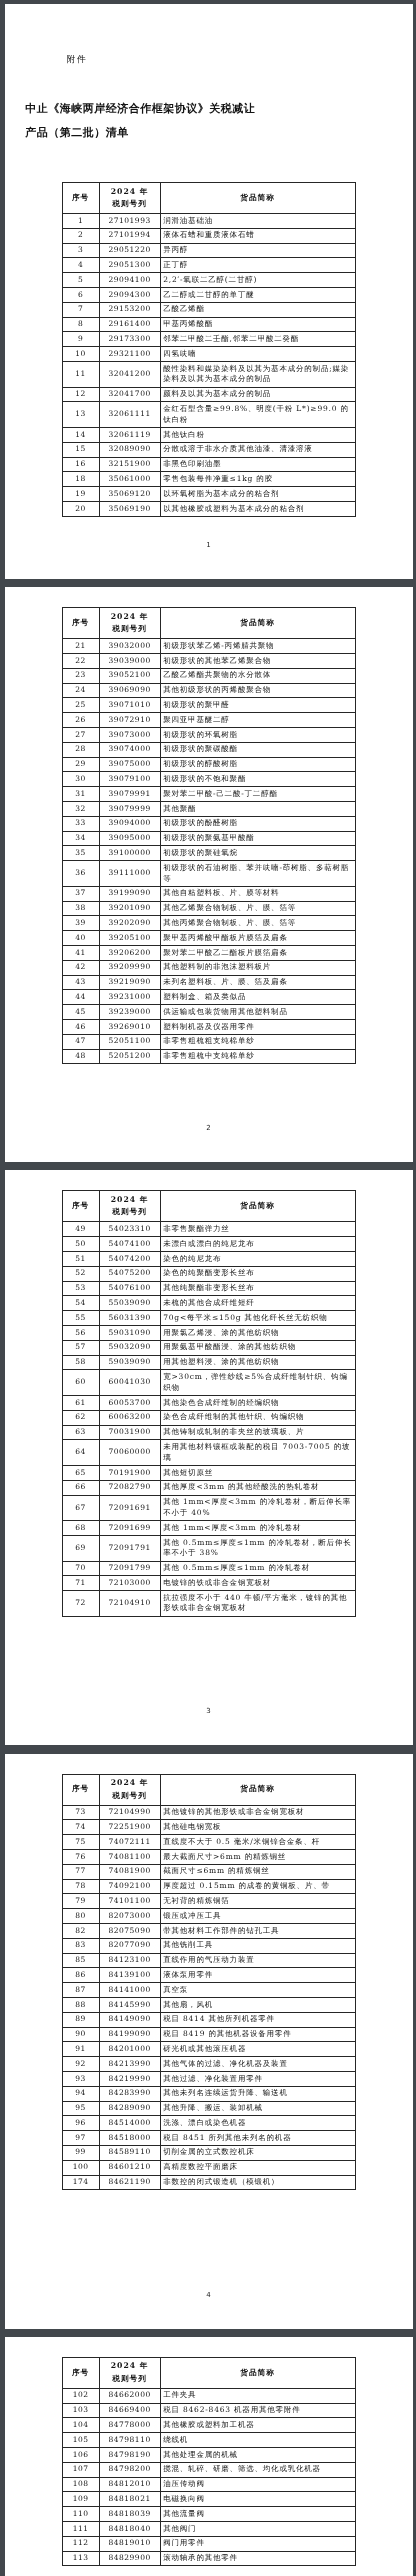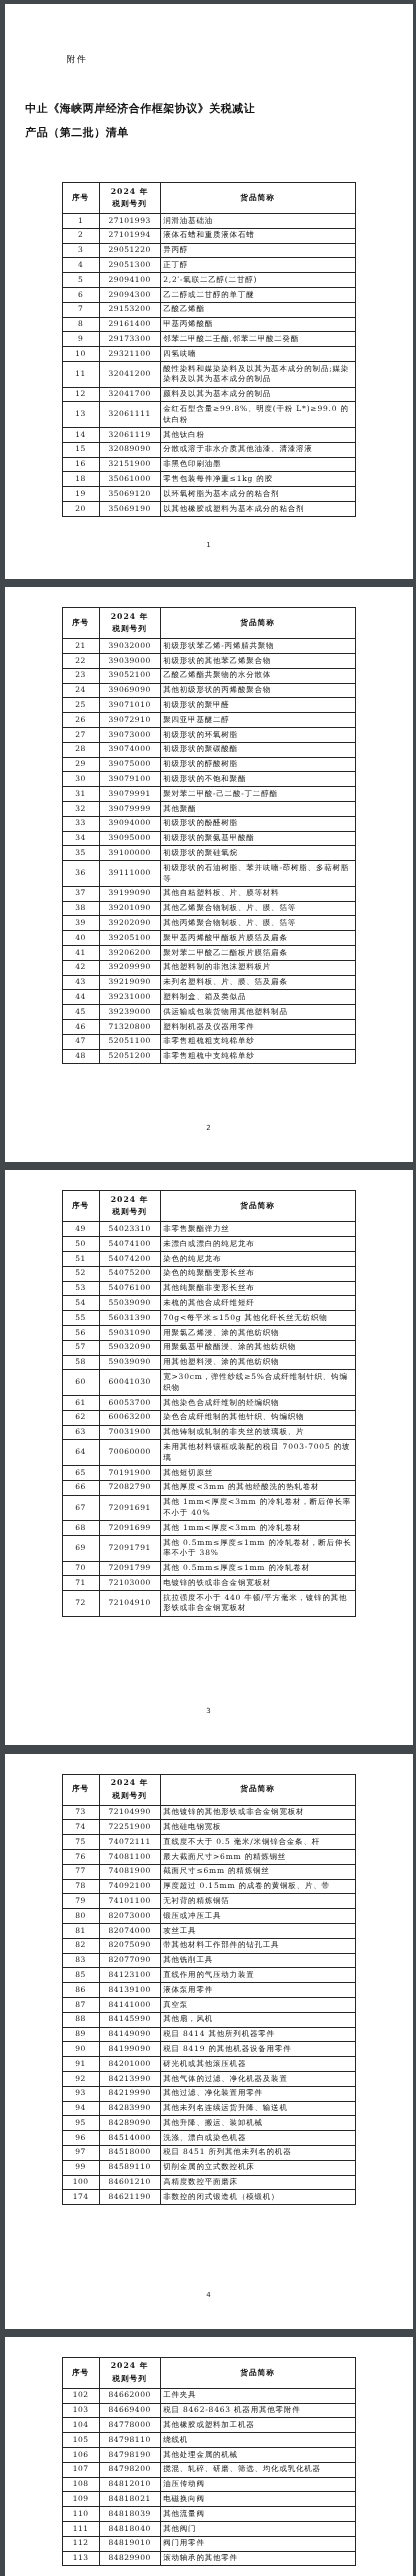--- a/index.html
+++ b/index.html
@@ -362,7 +362,7 @@
           </tr>
           <tr>
             <td class="cell-no">46</td>
-            <td class="cell-code">71320800</td>
+            <td class="cell-code">39269010</td>
             <td class="cell-name">塑料制机器及仪器用零件</td>
           </tr>
           <tr>

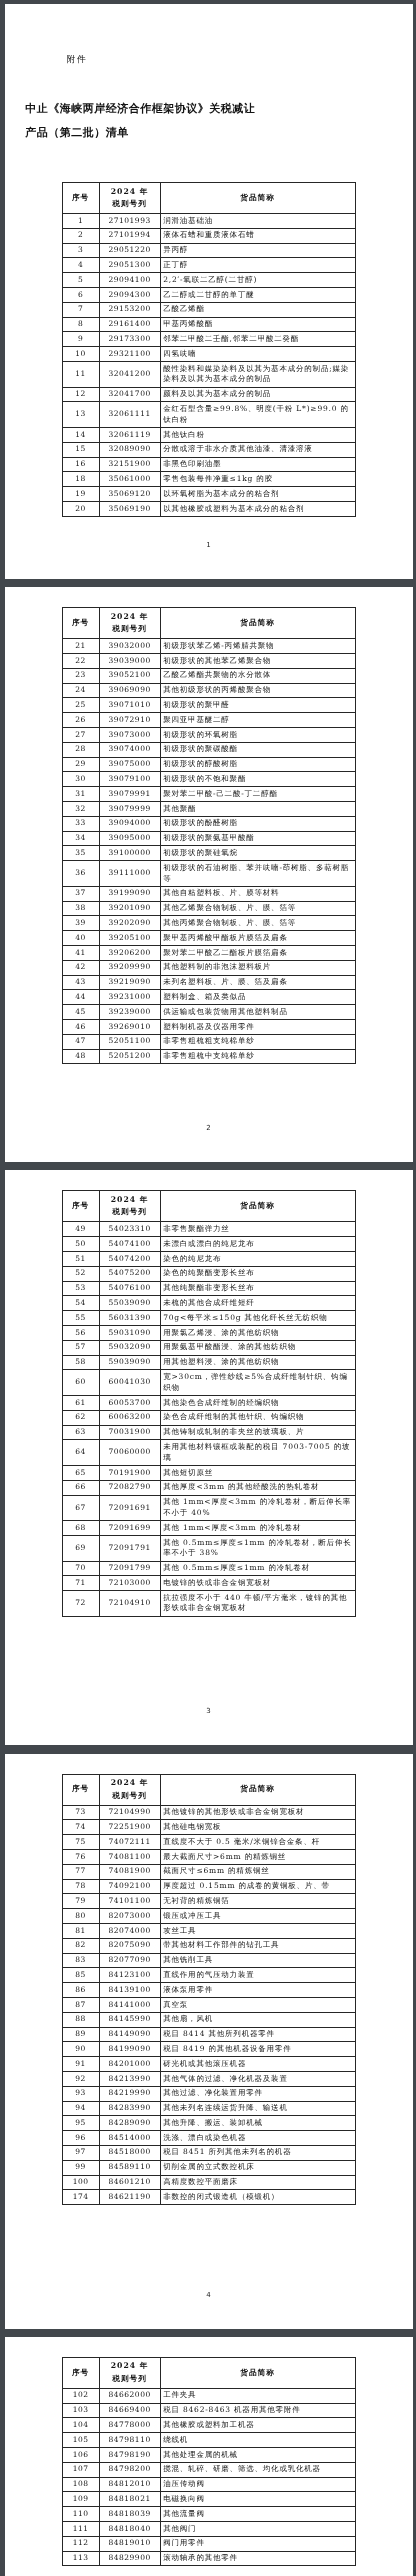--- a/index.html
+++ b/index.html
@@ -581,11 +581,6 @@
             <td class="cell-name">锻压或冲压工具</td>
           </tr>
           <tr>
-            <td class="cell-no">81</td>
-            <td class="cell-code">82074000</td>
-            <td class="cell-name">攻丝工具</td>
-          </tr>
-          <tr>
             <td class="cell-no">82</td>
             <td class="cell-code">82075090</td>
             <td class="cell-name">带其他材料工作部件的钻孔工具</td>

